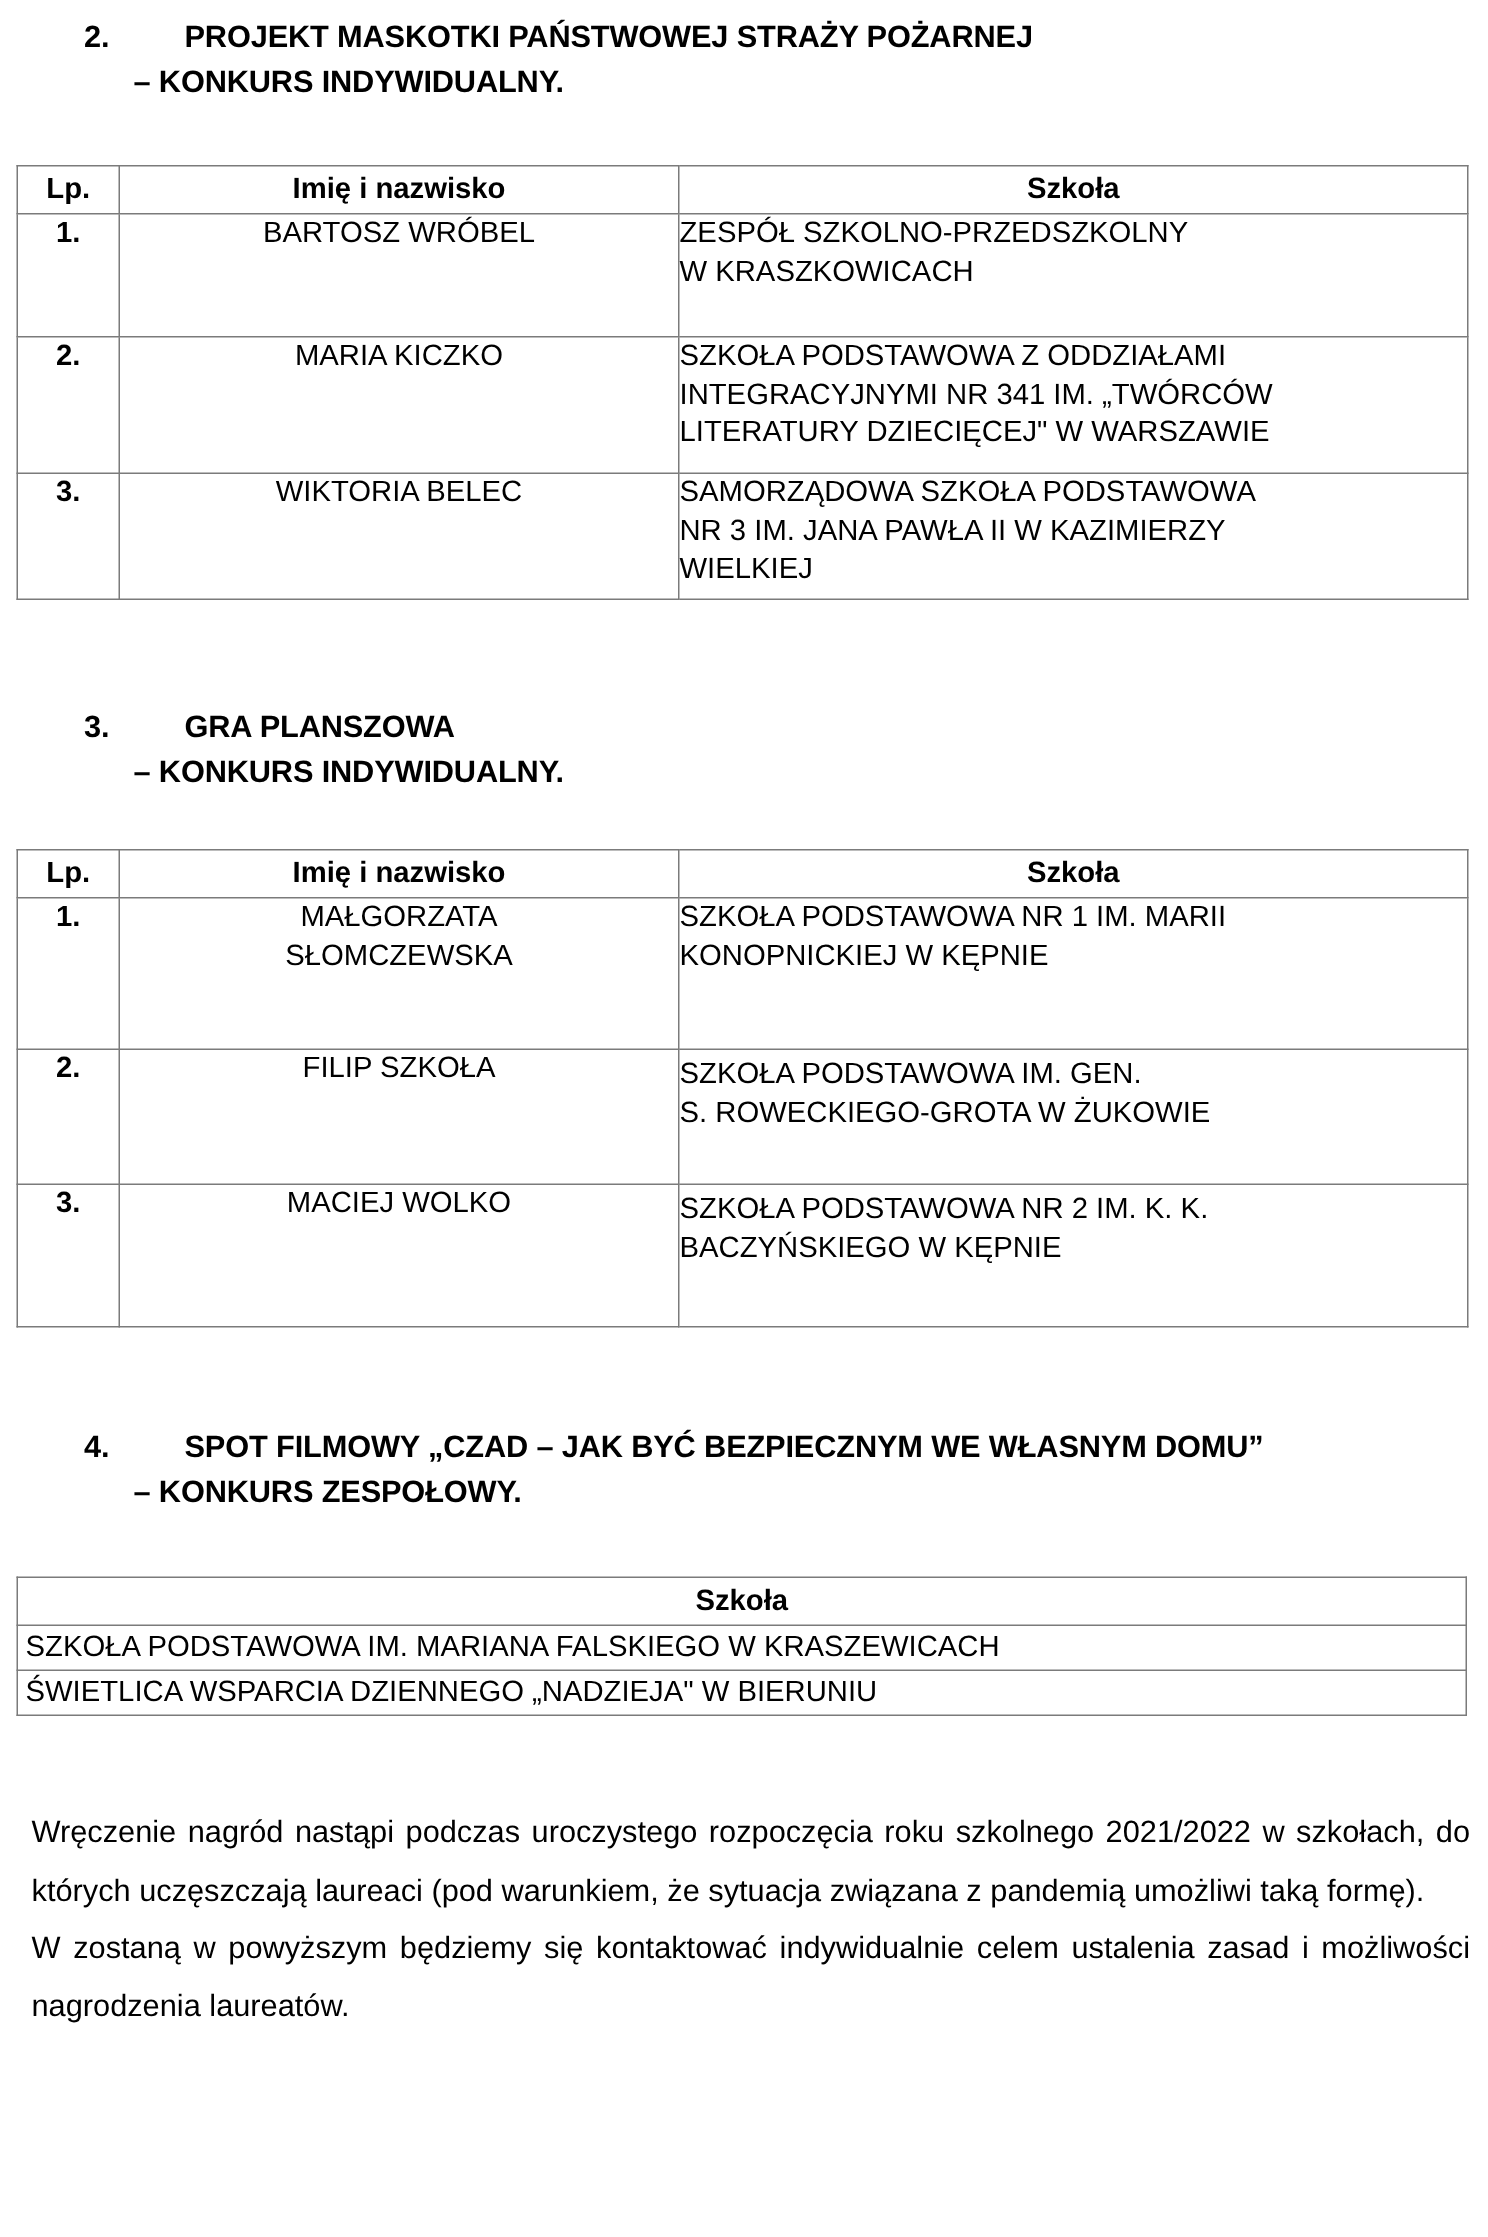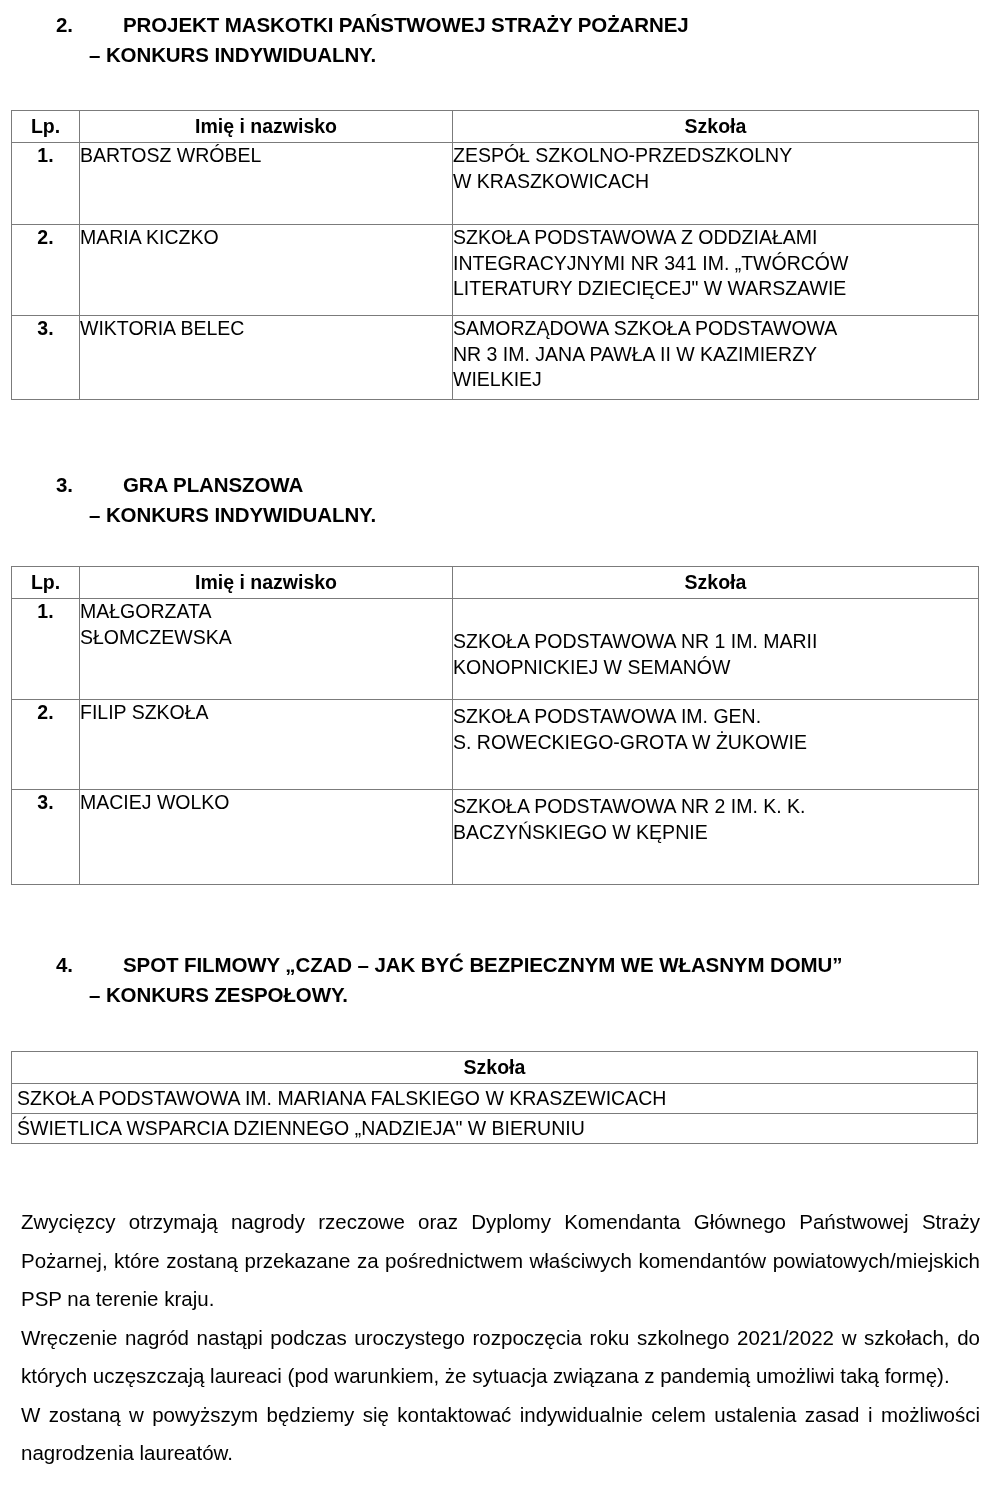--- a/index.html
+++ b/index.html
@@ -83,6 +83,7 @@
     padding-left: 11px;
     padding-right: 6px;
     vertical-align: middle;
+    text-align: center;
   }
   .cell-school {
     padding-left: 8px;

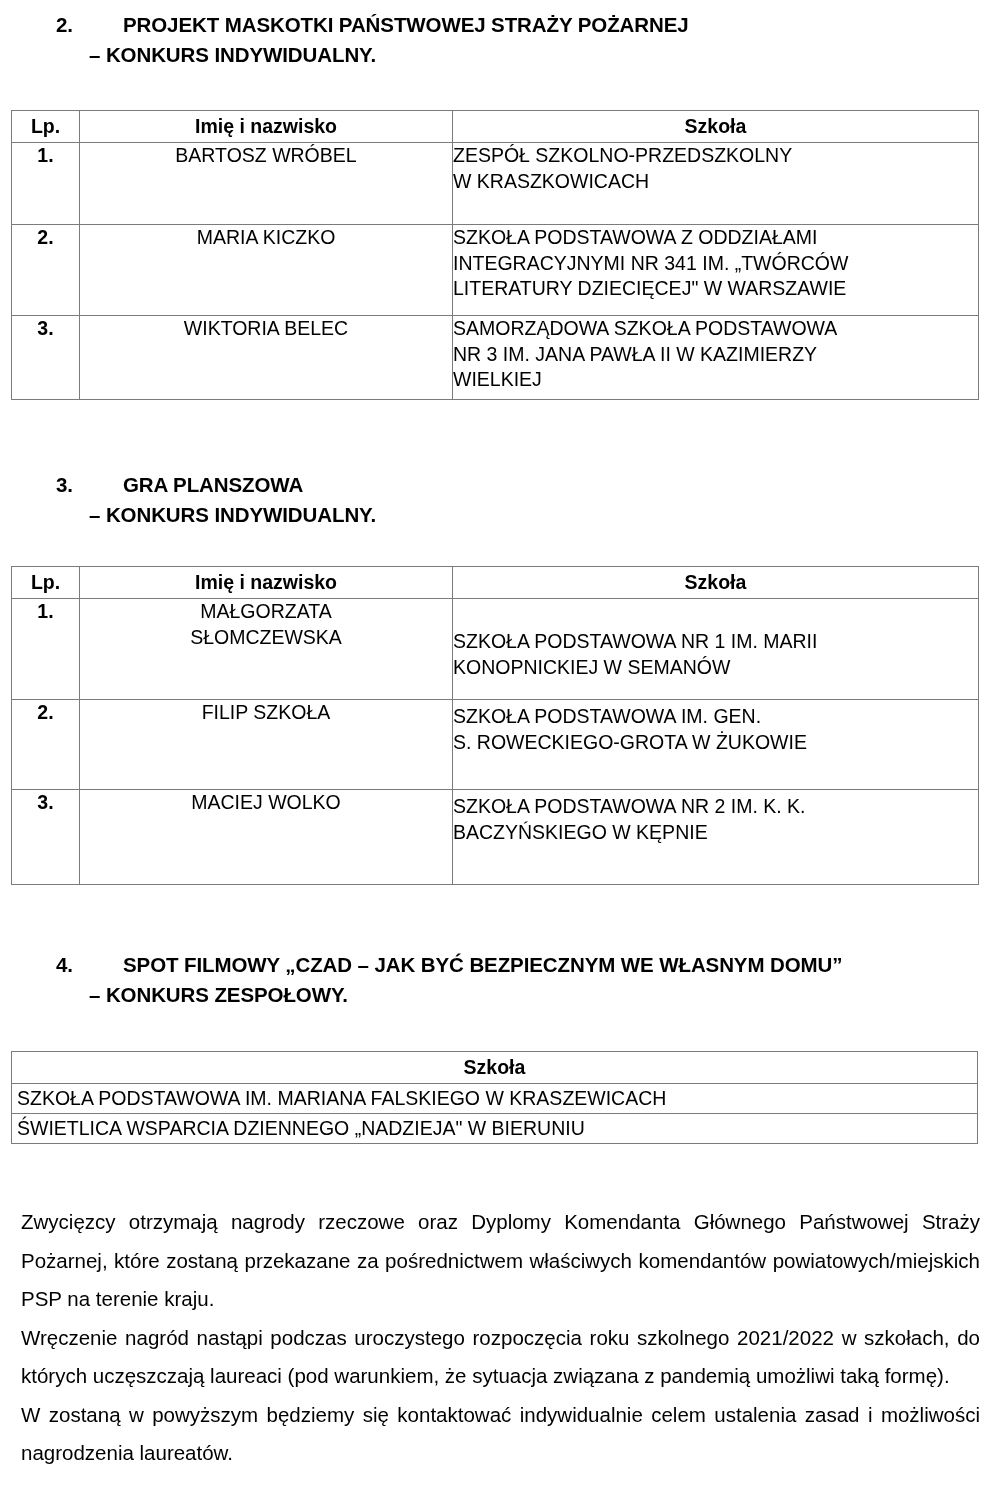--- a/index.html
+++ b/index.html
@@ -210,7 +210,7 @@
           <span style="display:block;">MAŁGORZATA</span>
           <span style="display:block;">SŁOMCZEWSKA</span>
         </td>
-        <td class="cell-school" style="padding-top:30px;">
+        <td class="cell-school" style="">
           <span>SZKOŁA PODSTAWOWA NR 1 IM. MARII</span>
           <span>KONOPNICKIEJ W SEMANÓW</span>
         </td>

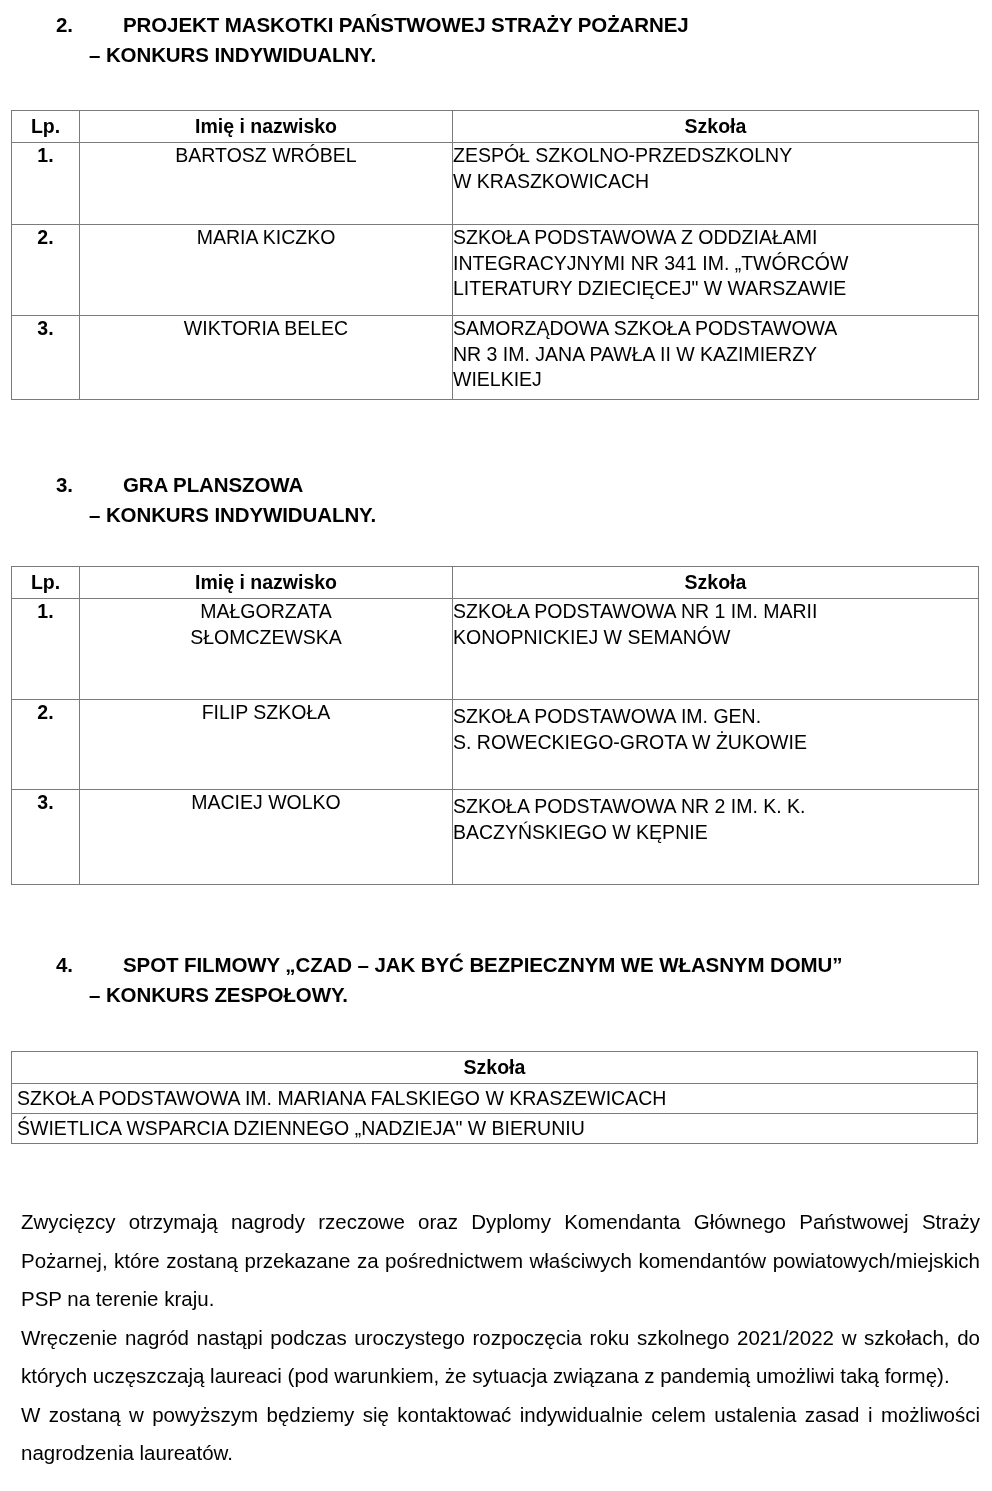--- a/index.html
+++ b/index.html
@@ -212,7 +212,7 @@
         </td>
         <td class="cell-school" style="">
           <span>SZKOŁA PODSTAWOWA NR 1 IM. MARII</span>
-          <span>KONOPNICKIEJ W SEMANÓW</span>
+          <span>KONOPNICKIEJ W KĘPNIE</span>
         </td>
       </tr>
       <tr style="height:90px;">

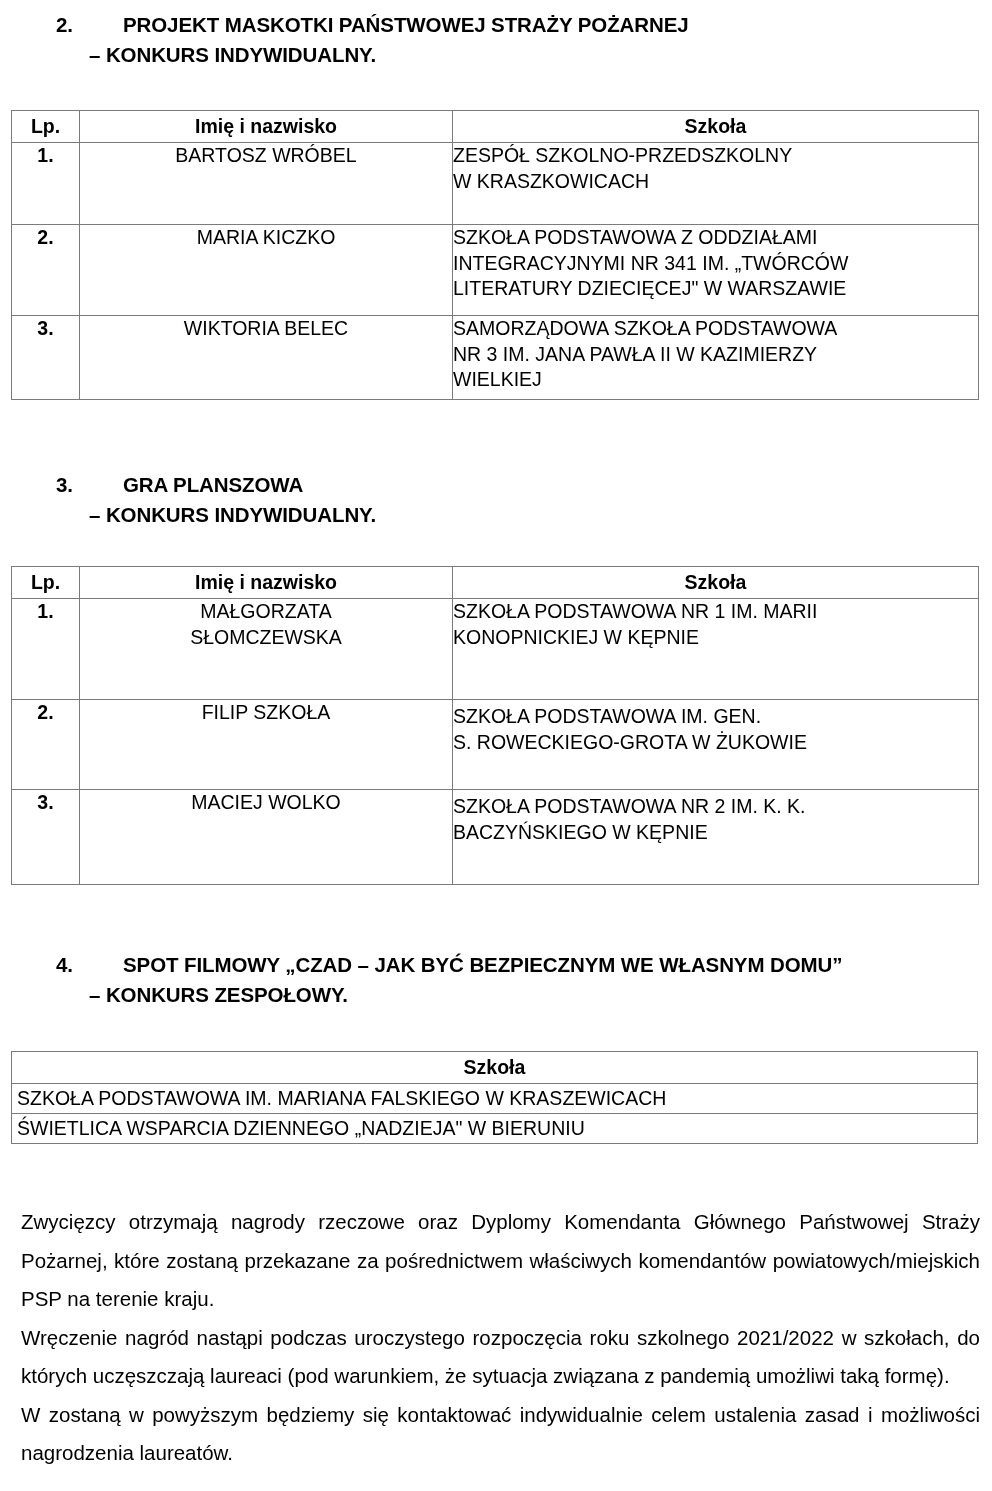--- a/index.html
+++ b/index.html
@@ -259,7 +259,6 @@
   </table>
 
   <div class="para-block" style="top:1203px;">
-    <p>Zwycięzcy otrzymają nagrody rzeczowe oraz Dyplomy Komendanta Głównego Państwowej Straży Pożarnej, które zostaną przekazane za pośrednictwem właściwych komendantów powiatowych/miejskich PSP na terenie kraju.</p>
     <p>Wręczenie nagród nastąpi podczas uroczystego rozpoczęcia roku szkolnego 2021/2022 w szkołach, do których uczęszczają laureaci (pod warunkiem, że sytuacja związana z pandemią umożliwi taką formę).</p>
     <p>W zostaną w powyższym będziemy się kontaktować indywidualnie celem ustalenia zasad i możliwości nagrodzenia laureatów.</p>
   </div>

